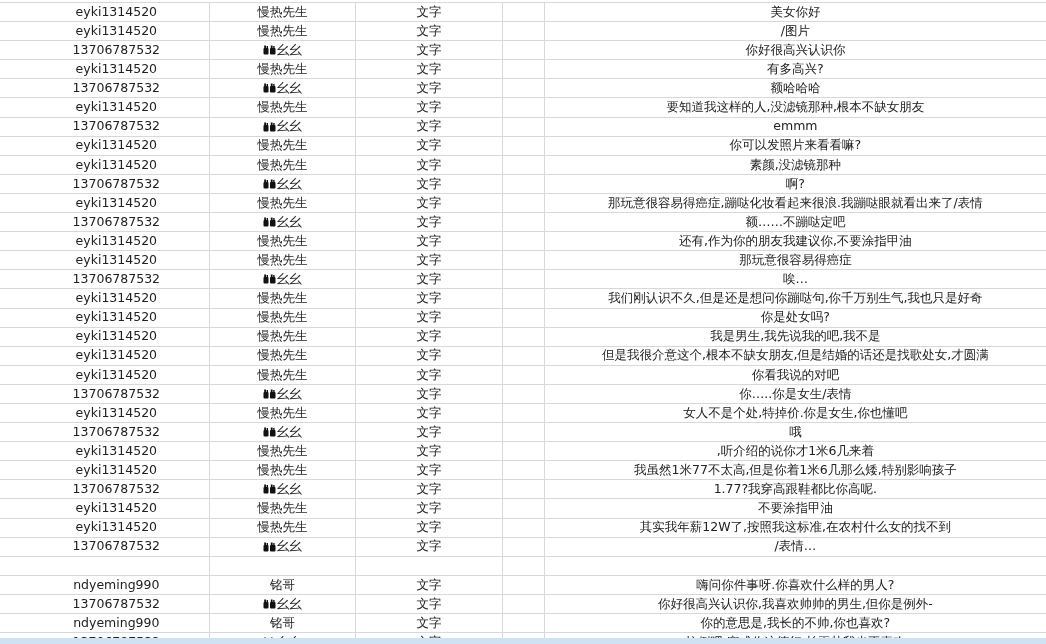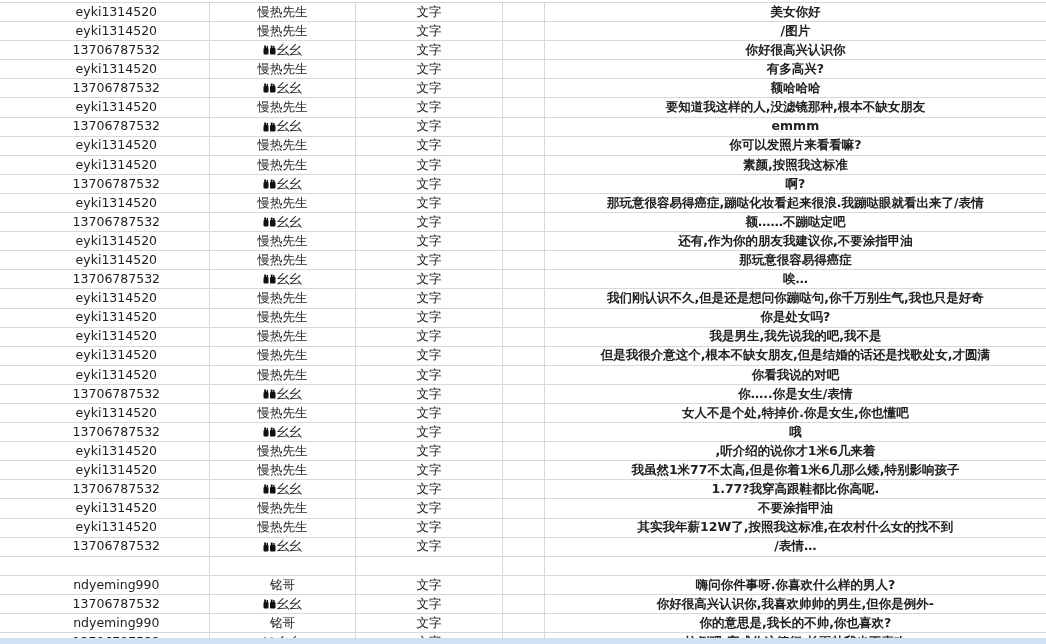--- a/index.html
+++ b/index.html
@@ -47,7 +47,7 @@
   .c-nick { width: 150px; border-right: 1px solid var(--grid); }
   .c-type { width: 150px; border-right: 1px solid var(--grid); }
   .c-gap  { width: 43px;  border-right: 1px solid var(--grid); }
-  .c-msg  { width: 513px; font-weight: bold; }
+  .c-msg  { width: 513px; }
   .nick-icon {
     display: inline-block;
     margin-right: 1px;

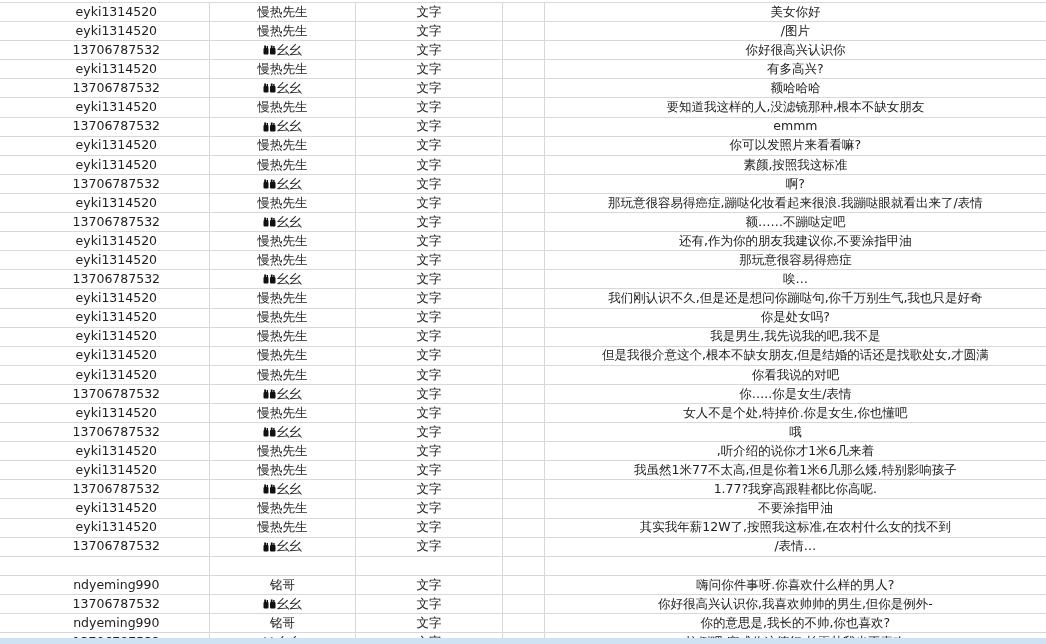--- a/index.html
+++ b/index.html
@@ -182,7 +182,7 @@
     </div>
     <div class="cell c-type">文字</div>
     <div class="cell c-gap"></div>
-    <div class="cell c-msg">素颜,按照我这标准</div>
+    <div class="cell c-msg">素颜,没滤镜那种</div>
   </div>
     <div class="row">
     <div class="cell c-id">13706787532</div>

